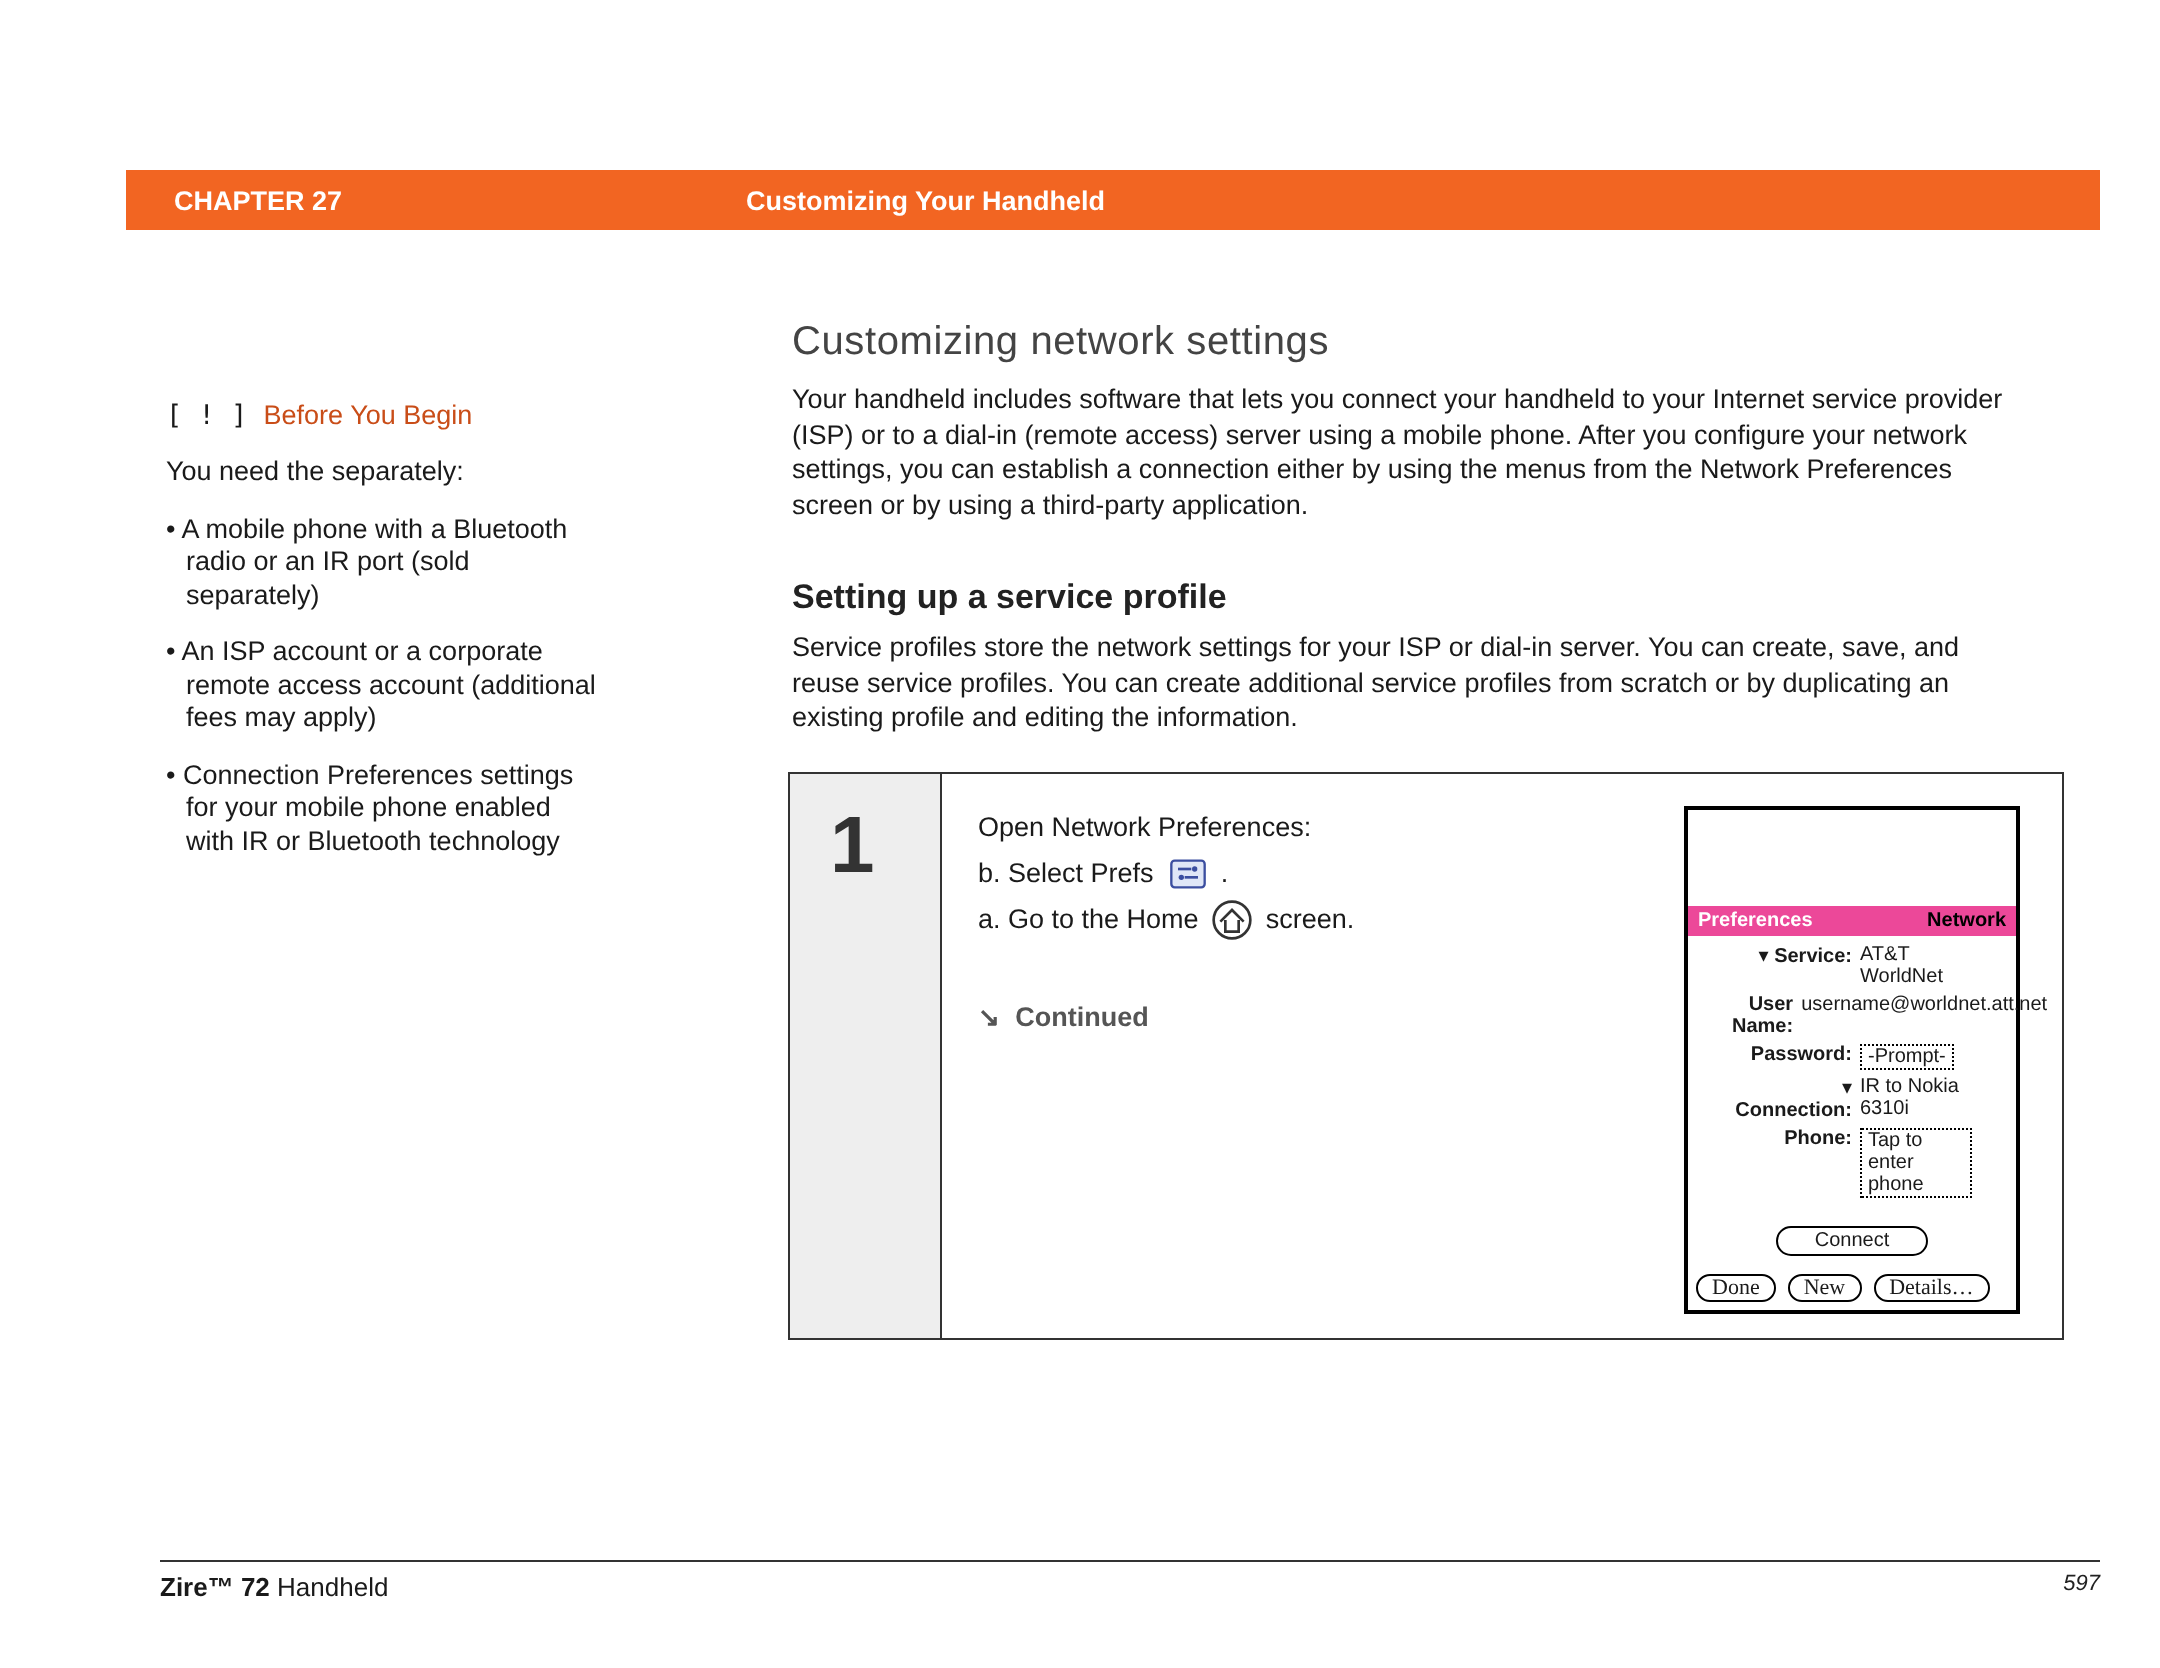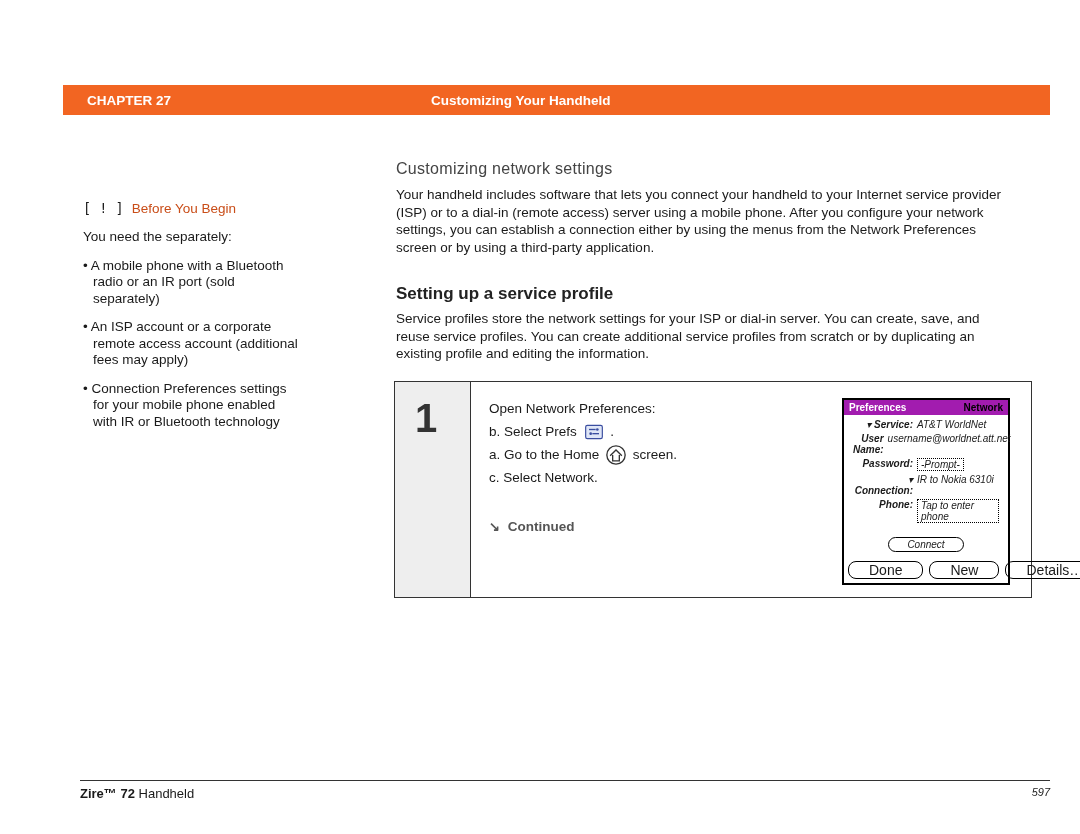--- a/index.html
+++ b/index.html
@@ -24,7 +24,7 @@
     font-weight: bold;
     font-size: 13.5px;
   }
-  .header-chapter { padding-left: 24px; width: 368px; }
+  .header-chapter { padding-left: 24px; width: 310px; }
   .header-title { }
 
   

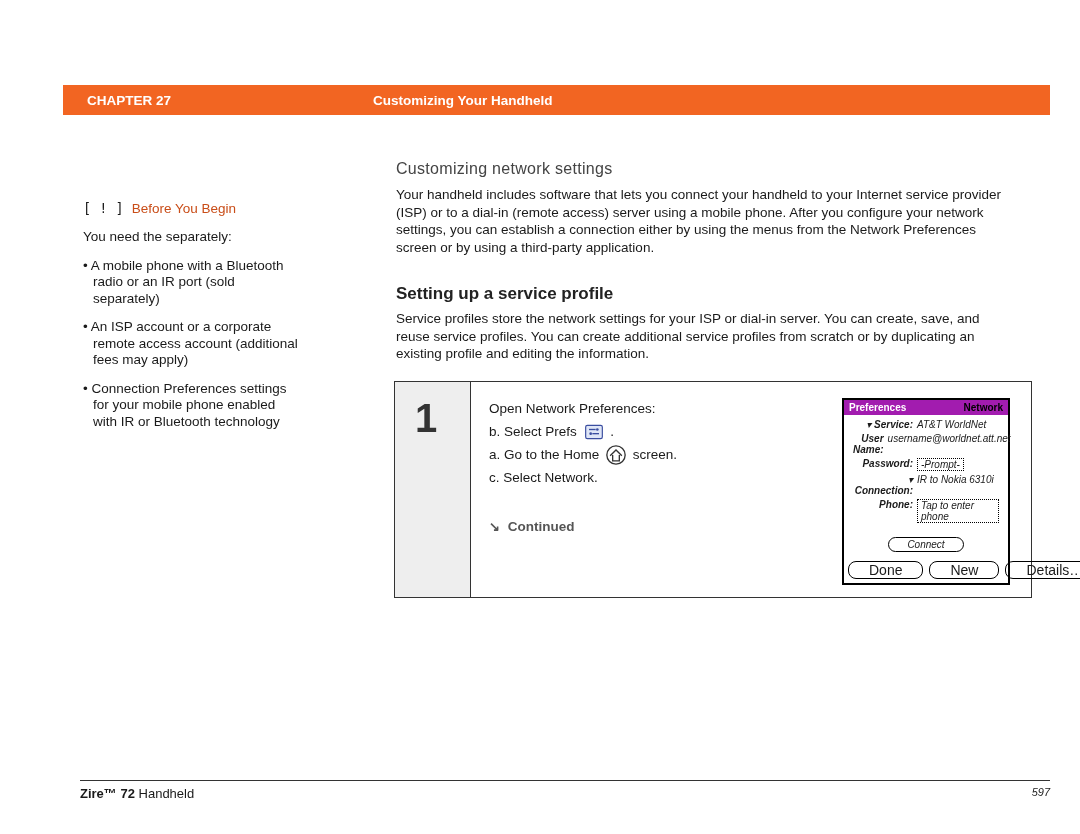--- a/index.html
+++ b/index.html
@@ -56,7 +56,7 @@
   }
   h1 {
     font-weight: 300;
-    font-size: 16px;
+    font-size: 20px;
     color: #444;
     margin-bottom: 8px;
     letter-spacing: 0.3px;

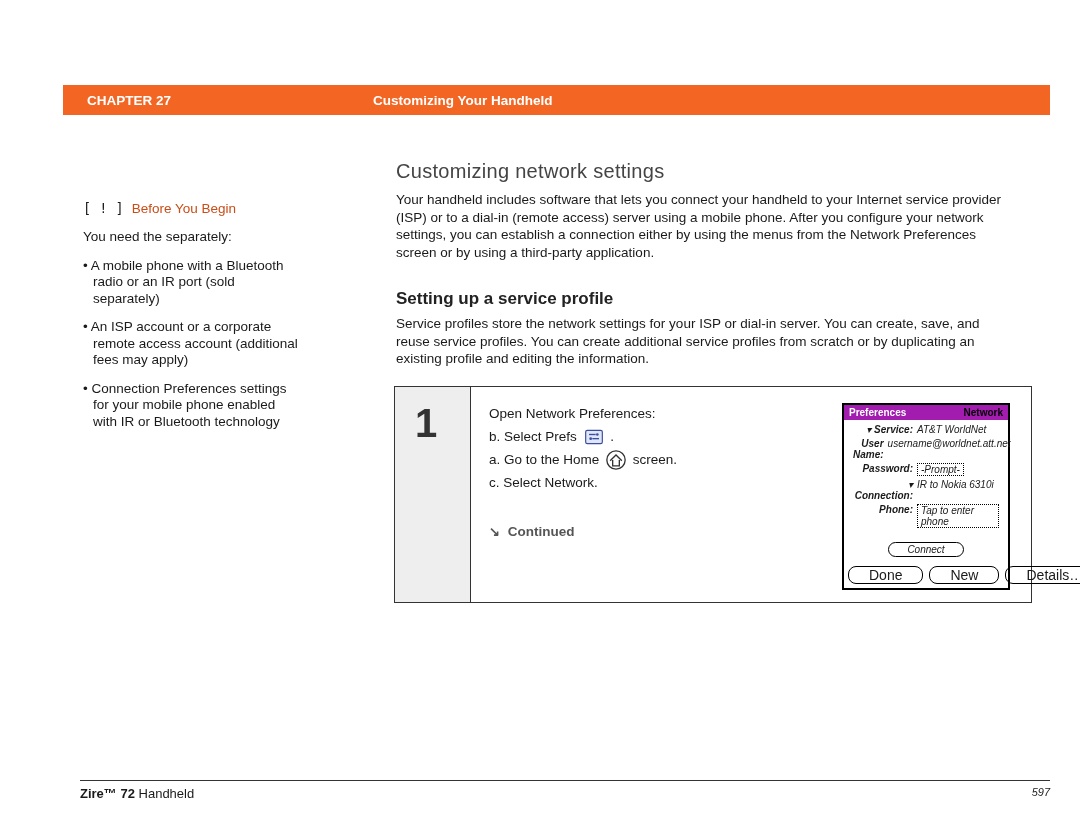--- a/index.html
+++ b/index.html
@@ -131,12 +131,13 @@
     font-size: 10px;
   }
   .palm-titlebar {
-    background: #a21caf;
+    background: #ec4899;
     color: #fff;
     padding: 2px 5px;
     display: flex;
     justify-content: space-between;
     font-weight: bold;
+    margin-top: 48px;
   }
   .palm-titlebar .category { color: #000; font-weight: bold;}
   .palm-body { padding: 4px 9px; font-style: italic; }

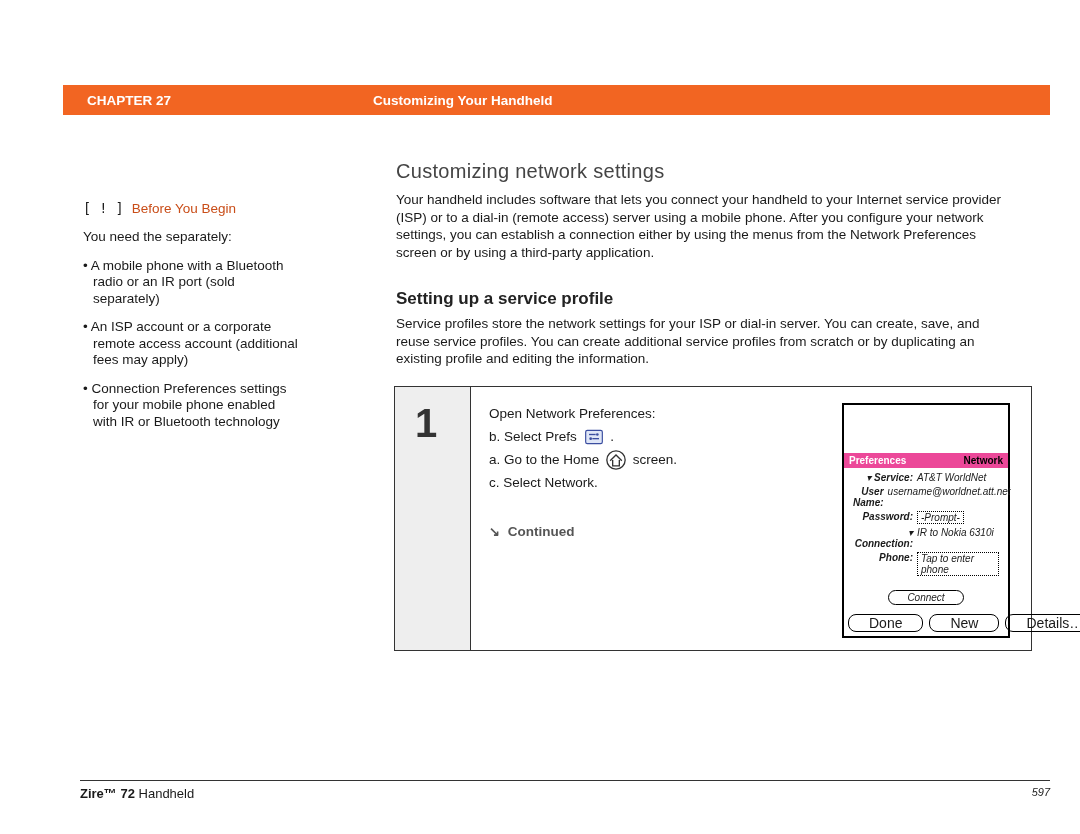--- a/index.html
+++ b/index.html
@@ -250,7 +250,6 @@
         </span>
         <span>screen.</span>
       </div>
-      <div>c.  Select Network.</div>
       <div class="continued">
         <span class="continued-arrow">↘</span>
         <span>Continued</span>

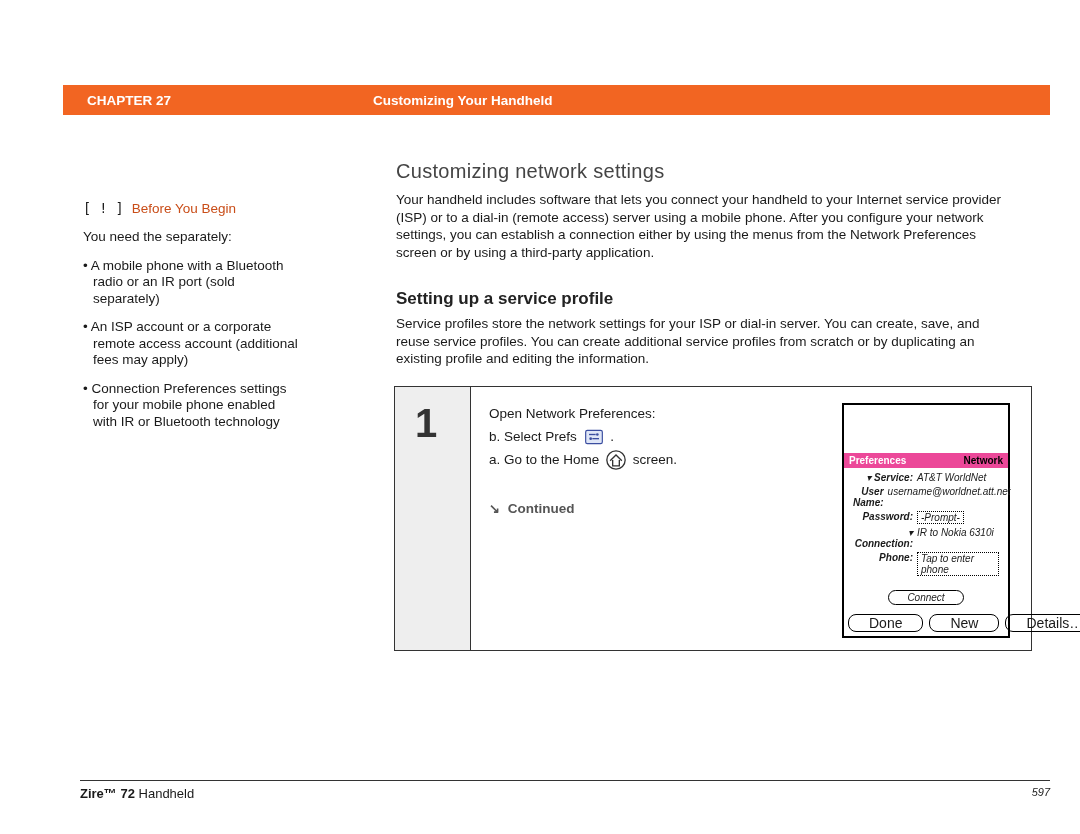--- a/index.html
+++ b/index.html
@@ -140,7 +140,7 @@
     margin-top: 48px;
   }
   .palm-titlebar .category { color: #000; font-weight: bold;}
-  .palm-body { padding: 4px 9px; font-style: italic; }
+  .palm-body { padding: 4px 22px; }
   .palm-row {
     display: flex;
     margin-bottom: 3px;

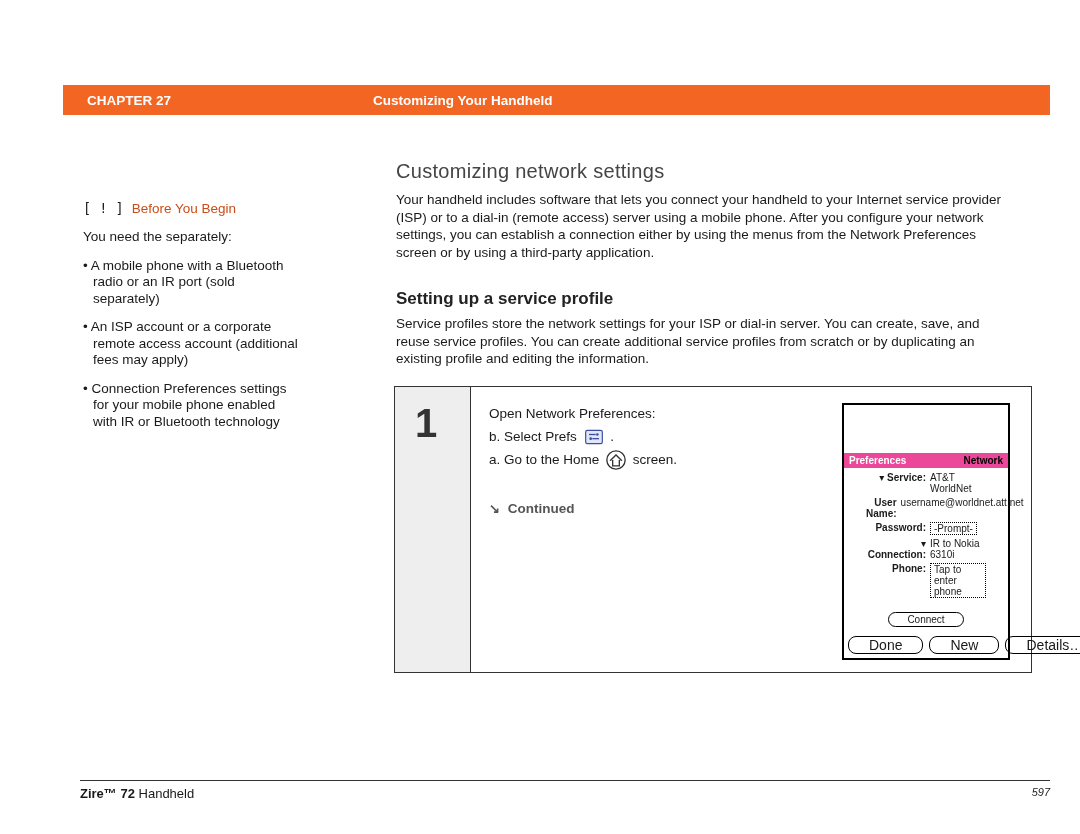--- a/index.html
+++ b/index.html
@@ -174,8 +174,9 @@
   .palm-small-btn {
     border: 1px solid #000;
     border-radius: 8px;
-    padding: 0 20px;
-    font-size: 14px;
+    padding: 0 7px;
+    font-size: 11px;
+    font-family: Liberation Serif, serif;
   }
 
   

